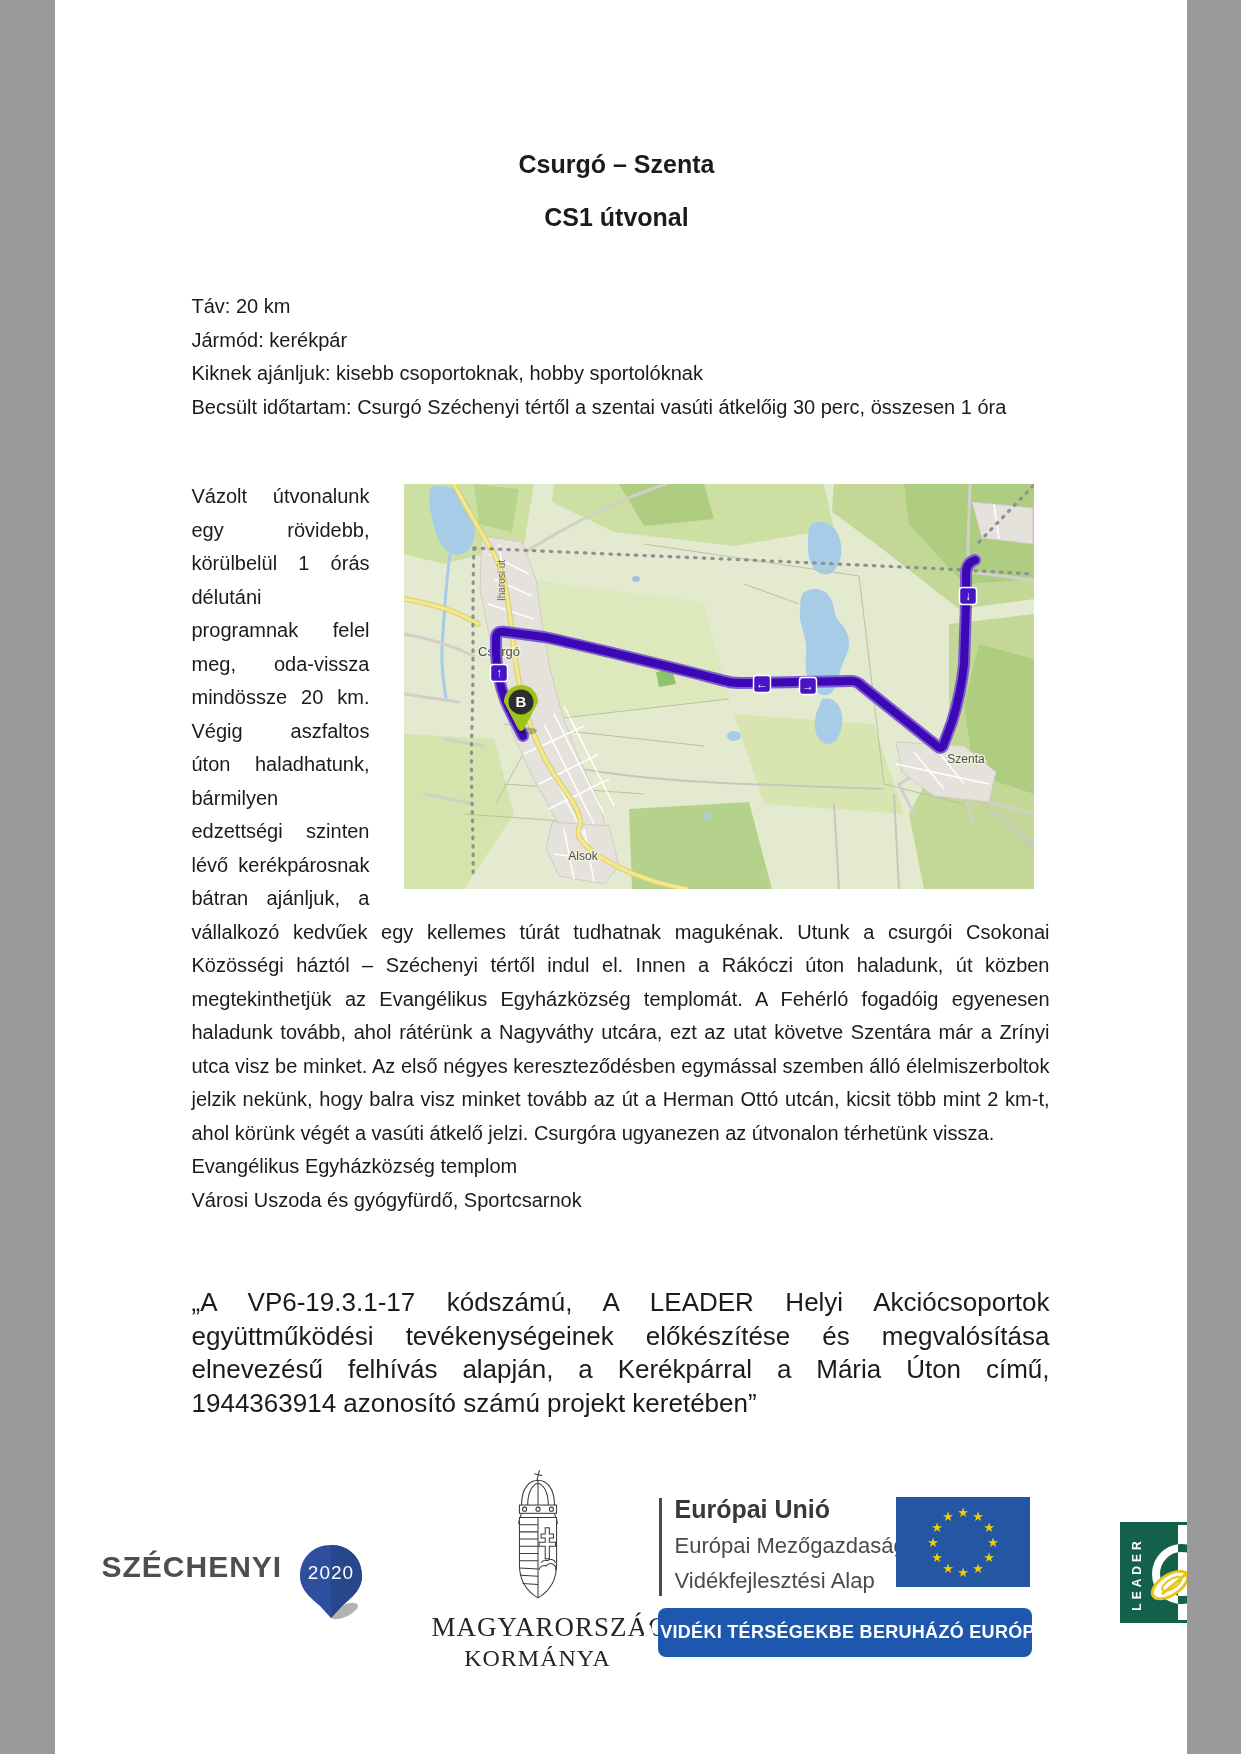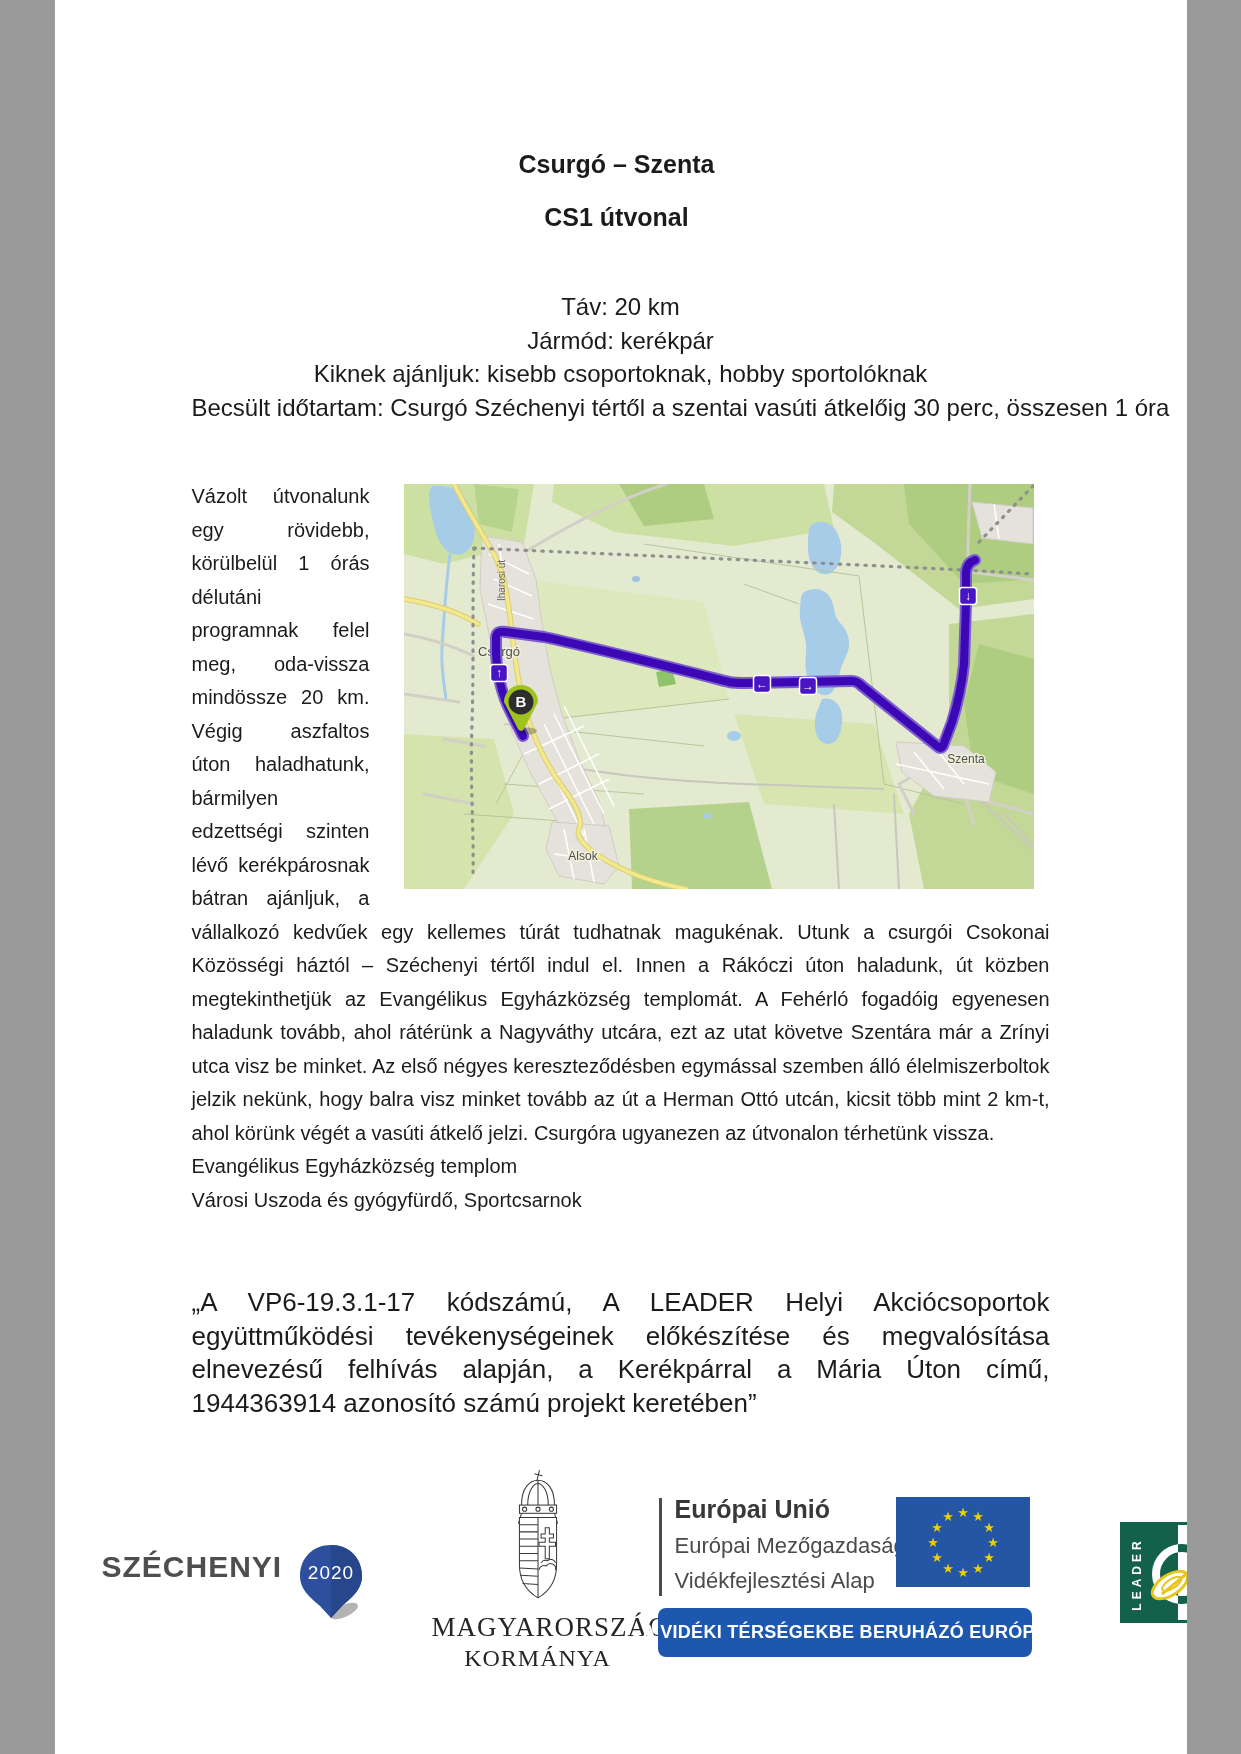--- a/index.html
+++ b/index.html
@@ -8,7 +8,7 @@
   .content{position:absolute;left:137px;right:137px;top:0;}
   .title{margin:150px 0 0 0;width:850px;text-align:center;font-size:25px;font-weight:bold;}
   .subtitle{margin:24px 0 0 0;width:850px;text-align:center;font-size:25px;font-weight:bold;}
-  .info{margin-top:58px;font-size:24px;line-height:33.5px;text-align:center;}
+  .info{margin-top:58px;font-size:20px;line-height:33.5px;}
   .info div{white-space:nowrap;}
   .main-para{margin-top:56px;font-size:20px;line-height:33.5px;text-align:justify;}
   .map-fig{float:right;width:630px;height:405px;margin:4px 16px 26px 34px;}

